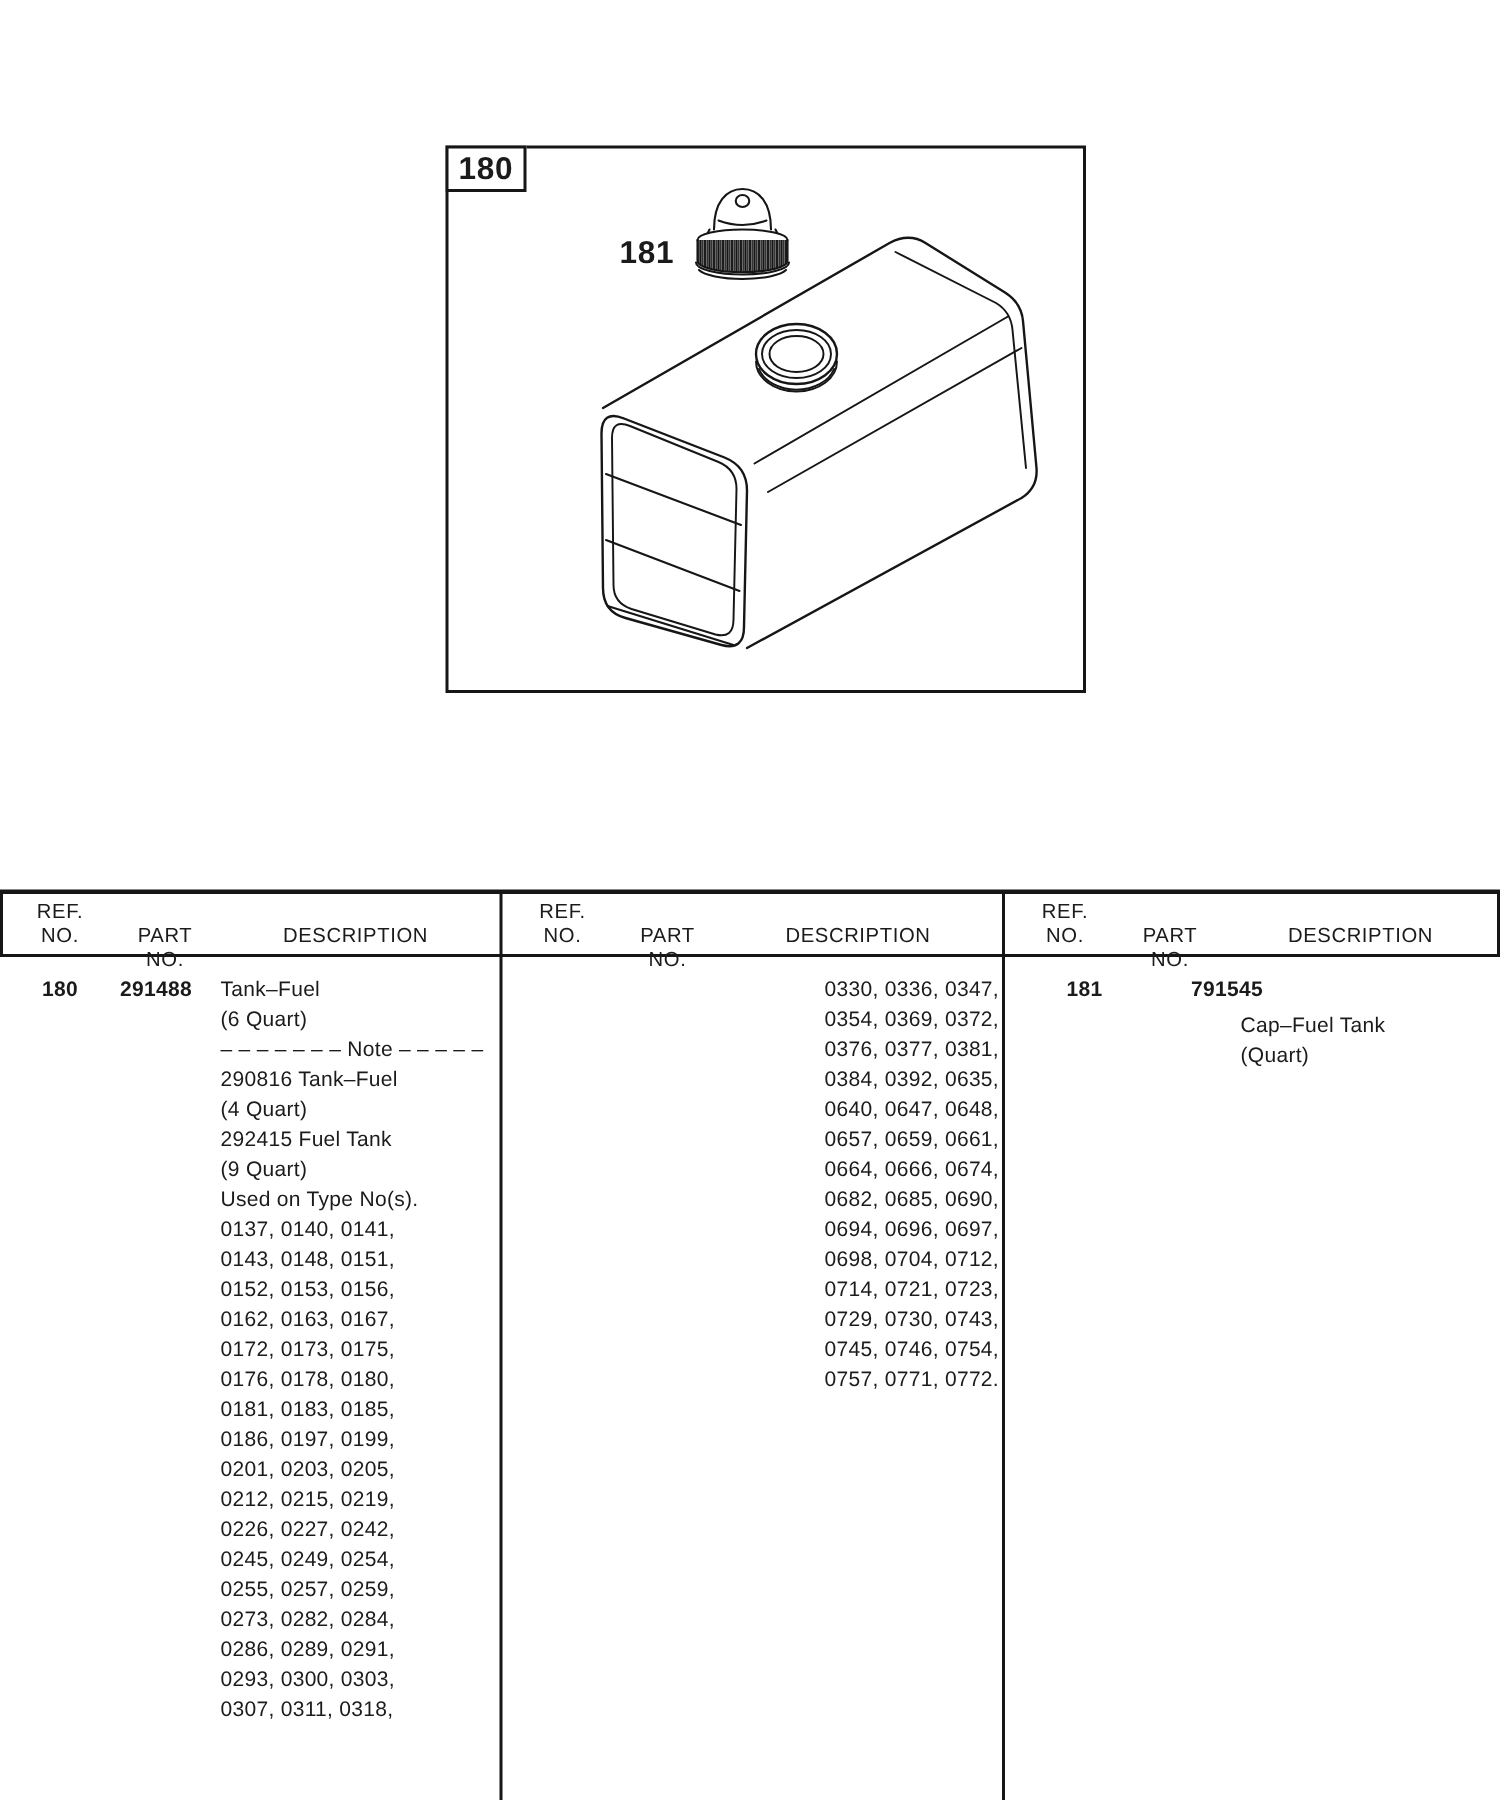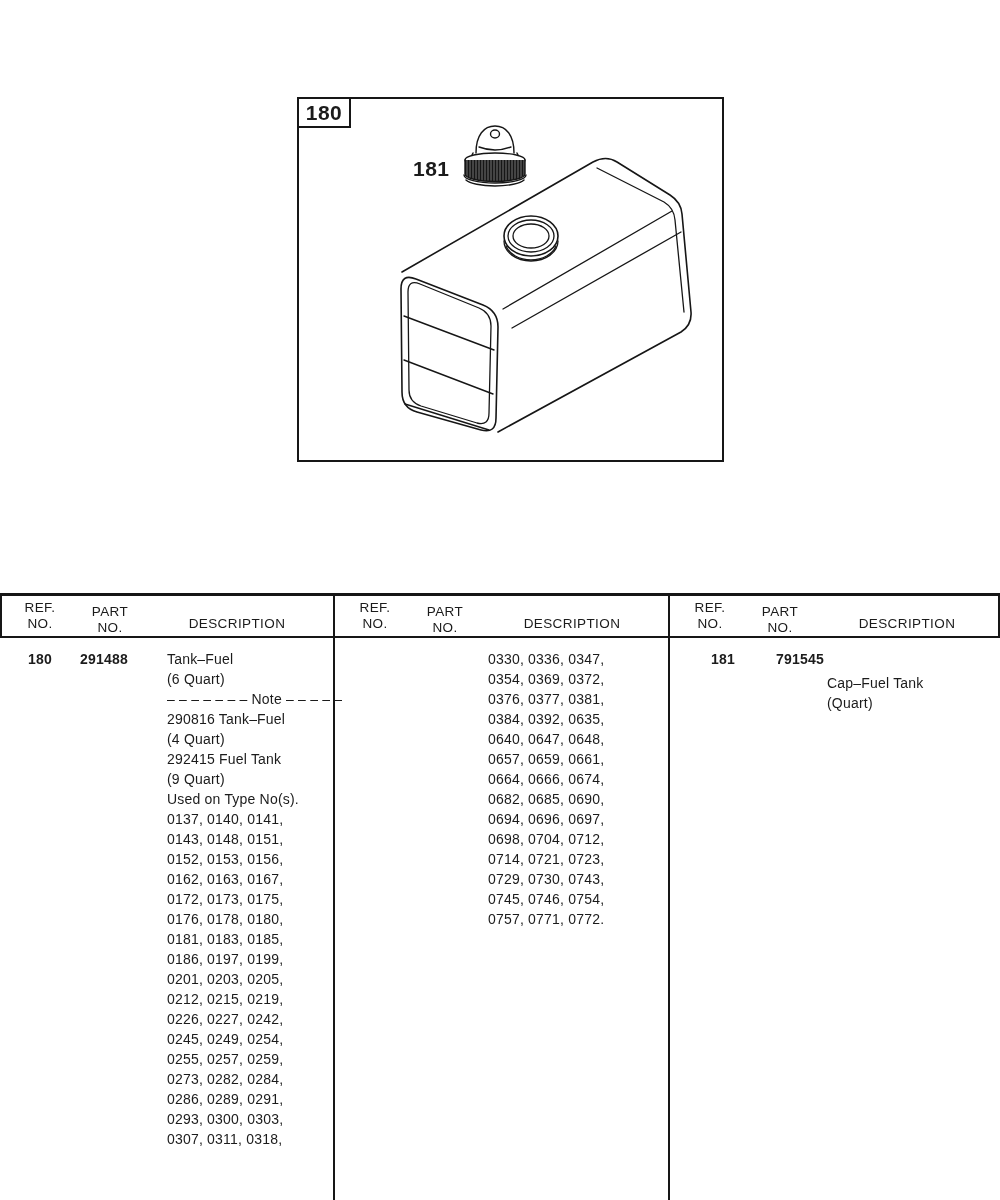--- a/index.html
+++ b/index.html
@@ -39,7 +39,7 @@
   .thead.t1{left:0;width:333px;} .thead.t2{left:335px;width:333px;} .thead.t3{left:670px;width:330px;}
   .hcell{position:absolute;text-align:center;font-size:13.5px;line-height:16px;letter-spacing:0.4px;}
   .h-ref {left:14px;top:4px;width:52px;}
-  .h-part{left:84px;top:8px;width:52px;}
+  .h-part{left:84px;top:20px;width:52px;}
   .h-desc{left:172px;top:20px;width:130px;}
   .bcell{position:absolute;font-size:14px;line-height:20px;letter-spacing:0.2px;}
   .num{text-align:center;font-weight:700;}

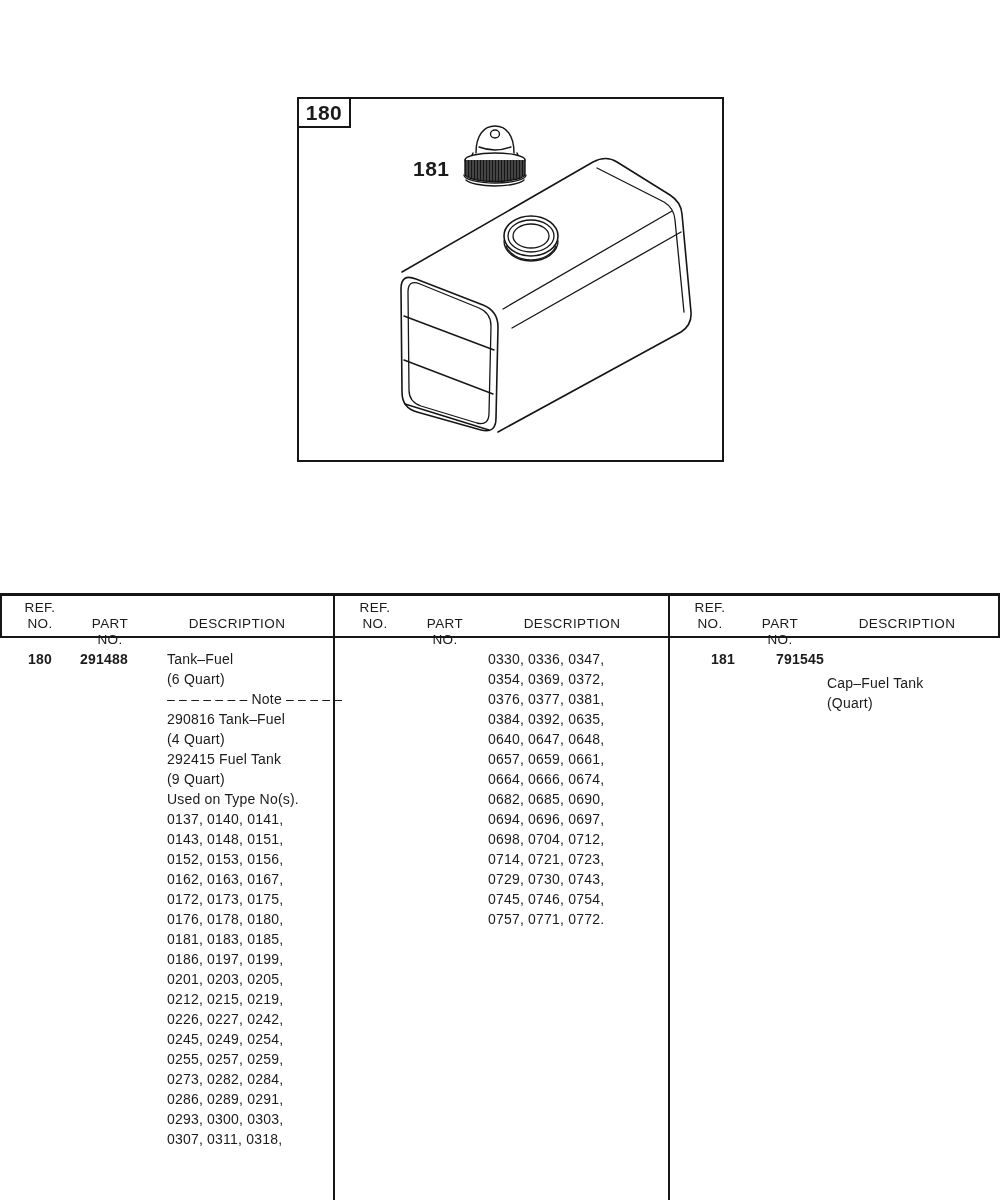--- a/index.html
+++ b/index.html
@@ -45,7 +45,7 @@
   .num{text-align:center;font-weight:700;}
   .c1-ref {left:20px; top:649px;width:40px;}
   .c1-part{left:72px; top:649px;width:64px;}
-  .c1-desc{left:147px;top:649px;width:186px;margin-left:20px;}
+  .c1-desc{left:147px;top:649px;width:186px;}
   .c2-desc{left:488px;top:649px;width:178px;}
   .c3-ref {left:700px;top:649px;width:46px;}
   .c3-part{left:768px;top:649px;width:64px;}

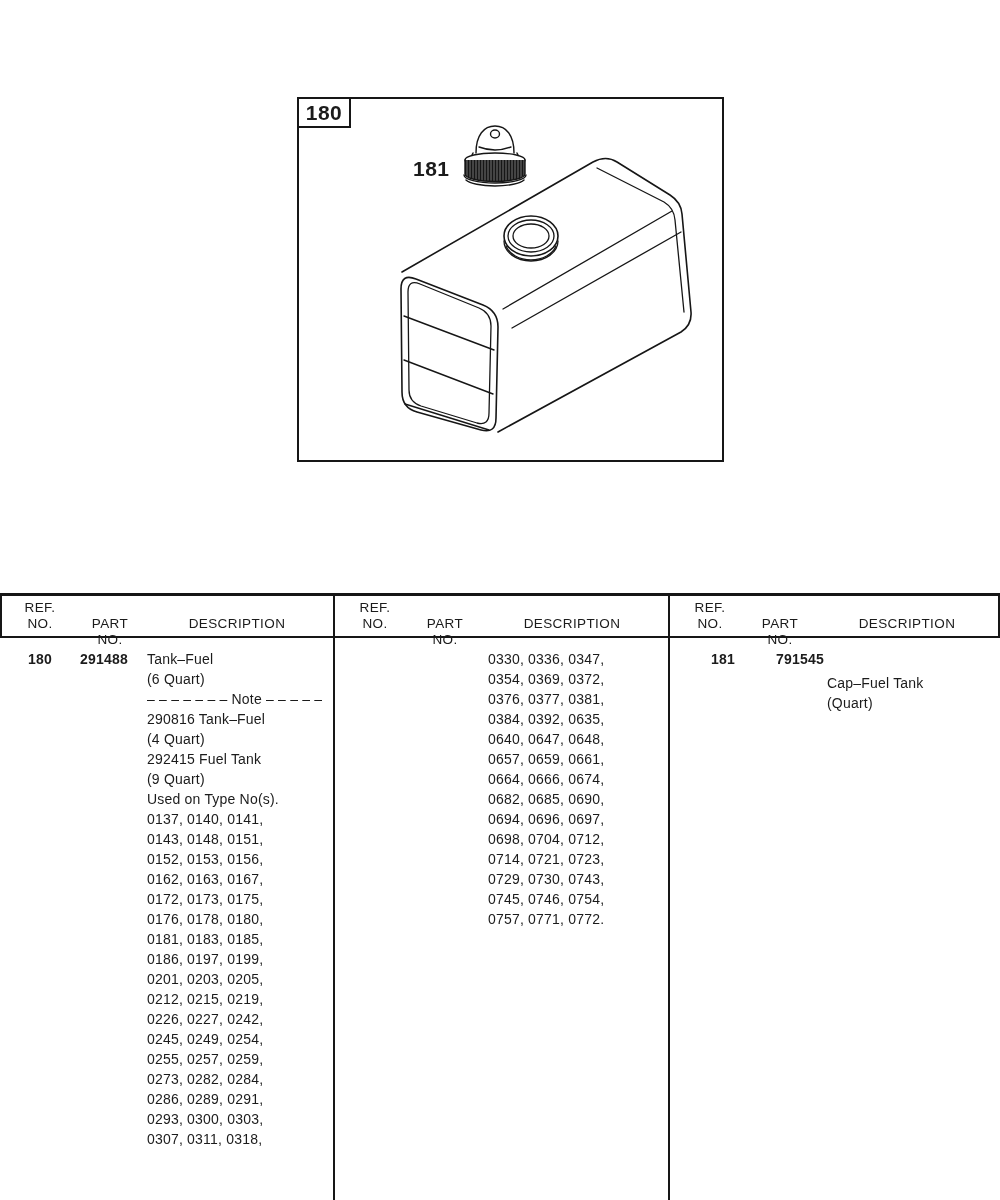--- a/index.html
+++ b/index.html
@@ -46,7 +46,7 @@
   .c1-ref {left:20px; top:649px;width:40px;}
   .c1-part{left:72px; top:649px;width:64px;}
   .c1-desc{left:147px;top:649px;width:186px;}
-  .c2-desc{left:488px;top:649px;width:178px;}
+  .c2-desc{left:488px;top:649px;width:178px;text-align:right;}
   .c3-ref {left:700px;top:649px;width:46px;}
   .c3-part{left:768px;top:649px;width:64px;}
   .c3-desc{left:827px;top:649px;width:170px;margin-top:24px;}

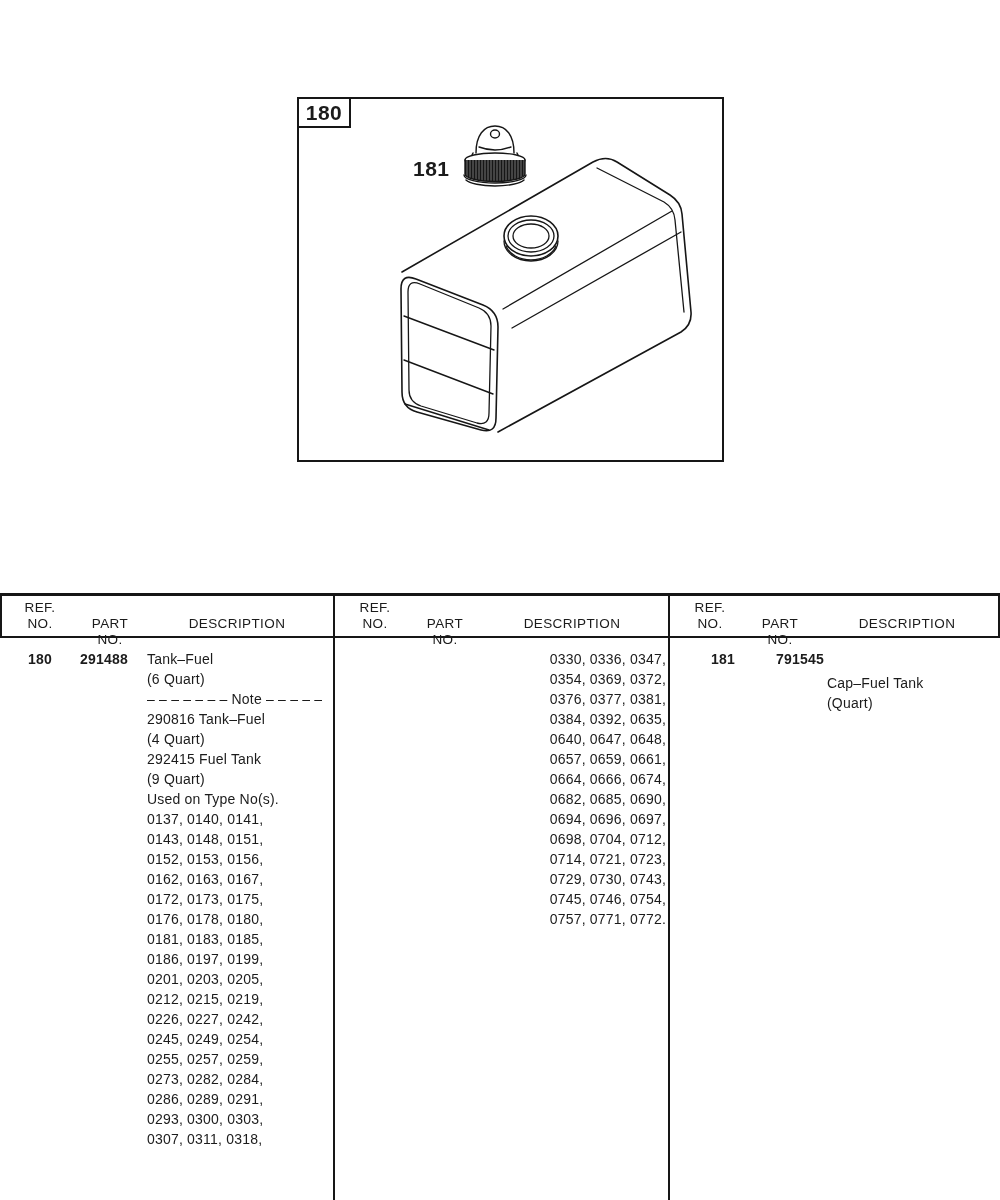--- a/index.html
+++ b/index.html
@@ -48,7 +48,7 @@
   .c1-desc{left:147px;top:649px;width:186px;}
   .c2-desc{left:488px;top:649px;width:178px;text-align:right;}
   .c3-ref {left:700px;top:649px;width:46px;}
-  .c3-part{left:768px;top:649px;width:64px;}
+  .c3-part{left:786px;top:649px;width:64px;}
   .c3-desc{left:827px;top:649px;width:170px;margin-top:24px;}
   .tline b{font-weight:400;}
 </style>

